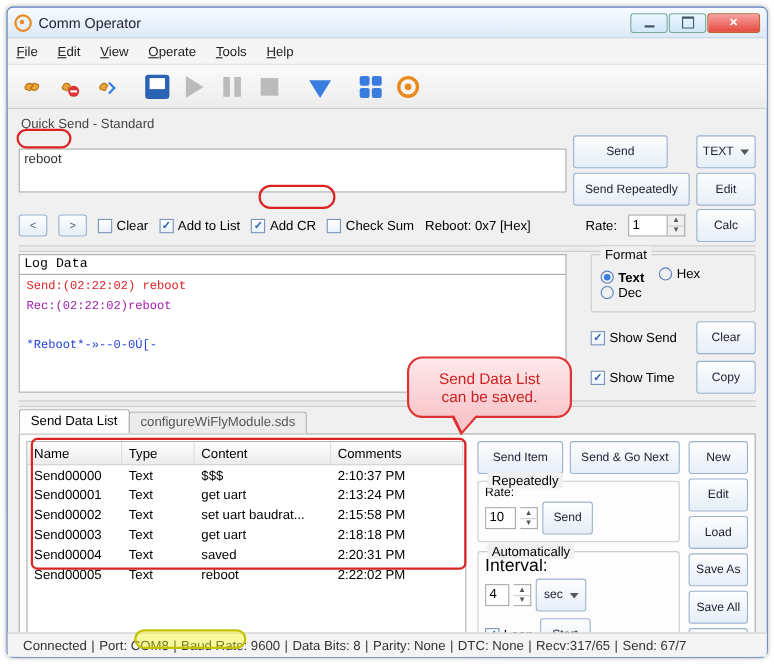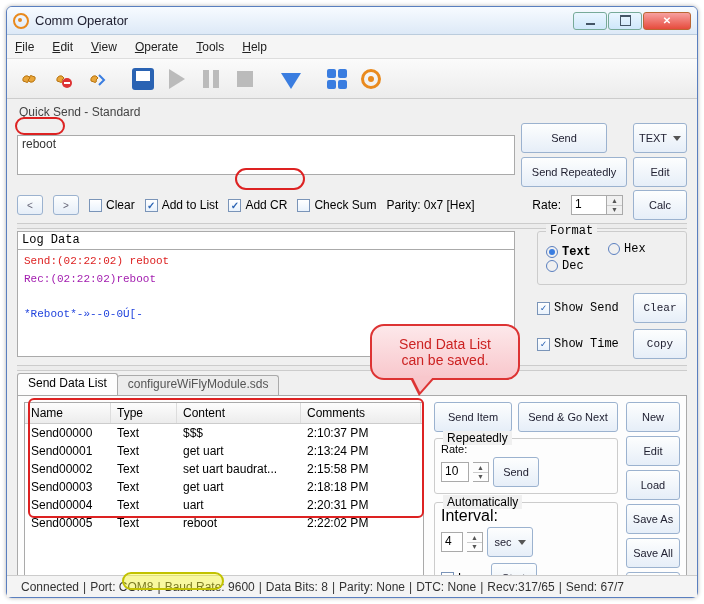--- a/index.html
+++ b/index.html
@@ -212,7 +212,7 @@
           <span class="box"></span>
           <span>Check Sum</span>
         </label>
-      <span>Parity: 0x7 [Hex]</span>
+      <span>Reboot: 0x7 [Hex]</span>
       <div style="flex:1"></div>
       <span>Rate:</span>
       <div style="display:flex;">

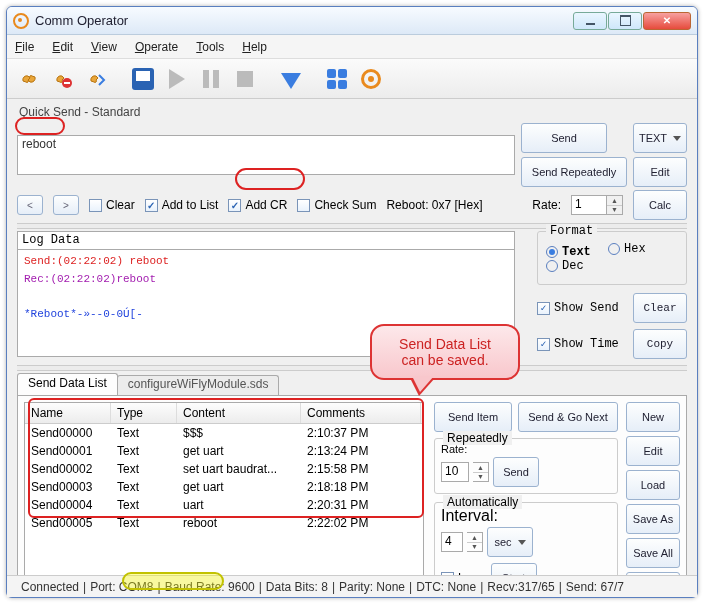--- a/index.html
+++ b/index.html
@@ -68,7 +68,7 @@
   .logbody .l2 { color:#a21caf;}
   .logbody .l3 { color:#24d;}
 
-  .fmtpane { flex:1;font-family:Liberation Mono, monospace; }
+  .fmtpane { flex:1; }
   .grpbox { border:1px solid #ccc; border-radius:3px; padding:6px 8px 8px 8px; position:relative; margin-bottom:8px;}
   .grpbox .lg { position:absolute; top:-8px; left:8px; background:#f0f0f0; padding:0 4px;}
   .radio{display:inline-flex;align-items:center;gap:4px;margin-right:10px;}

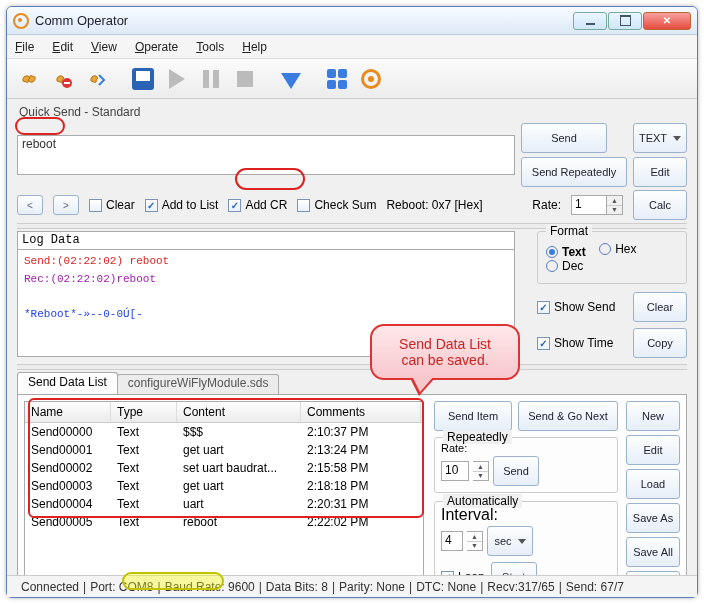--- a/index.html
+++ b/index.html
@@ -315,7 +315,7 @@
               <div class="dlr">
                 <span class="c1">Send00004</span>
                 <span class="c2">Text</span>
-                <span class="c3">uart</span>
+                <span class="c3">saved</span>
                 <span class="c4">2:20:31 PM</span>
               </div>
               <div class="dlr">

